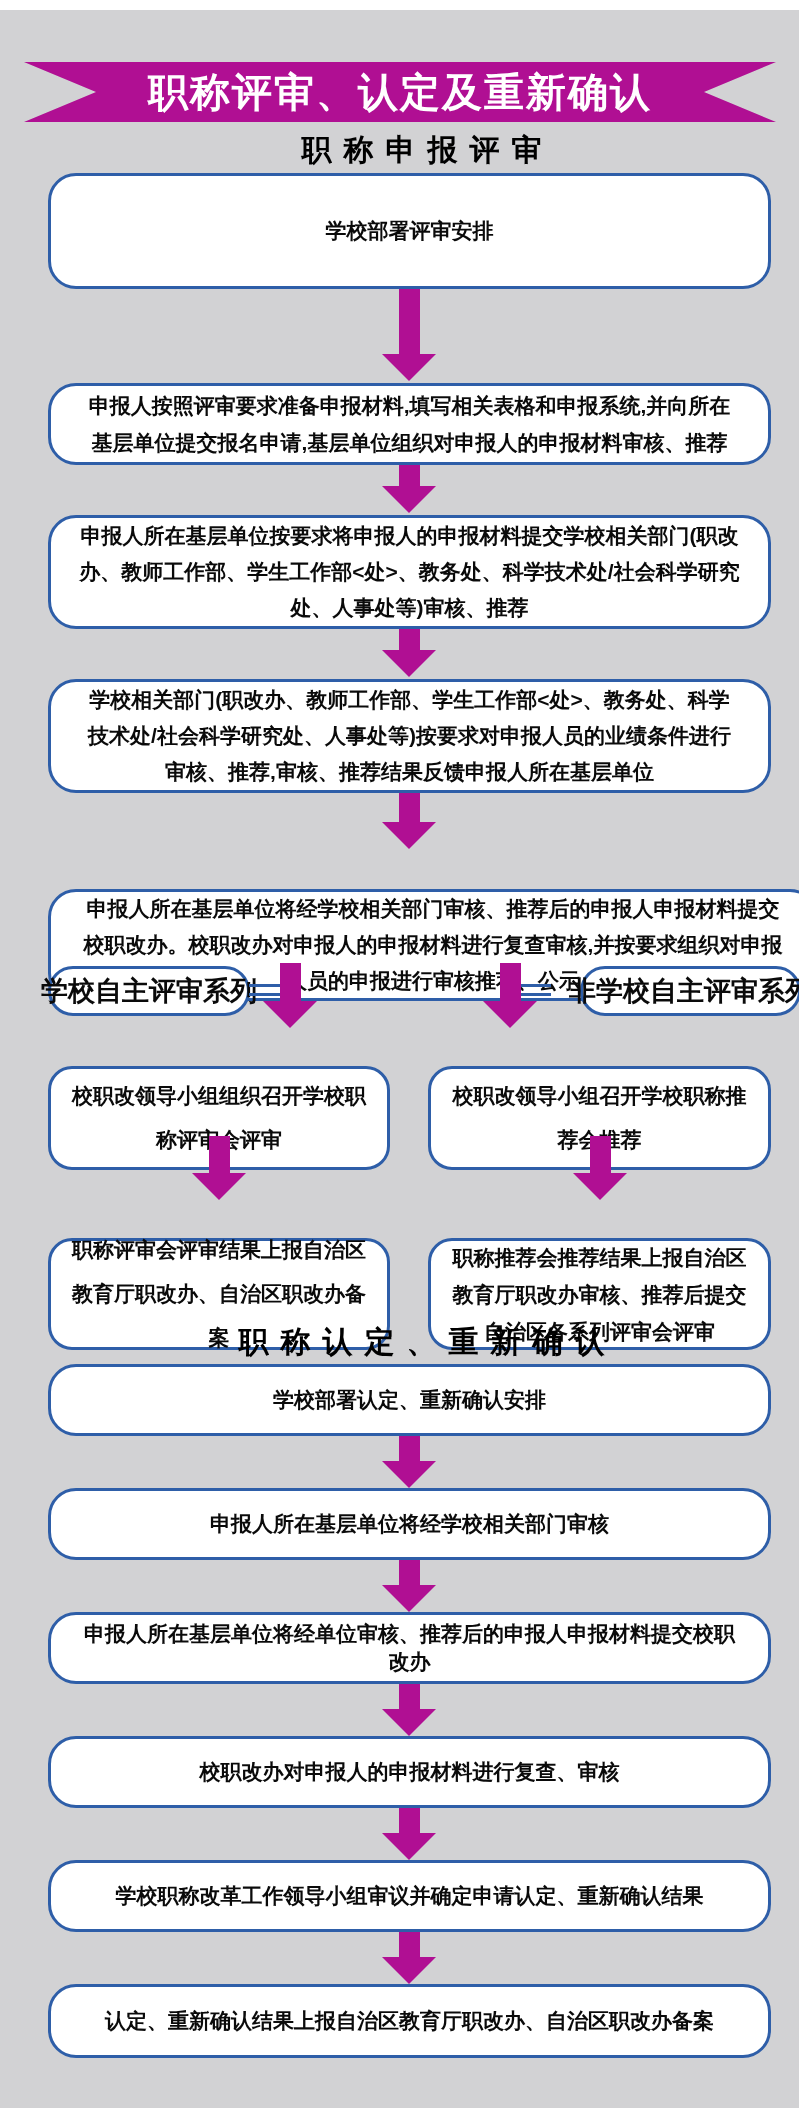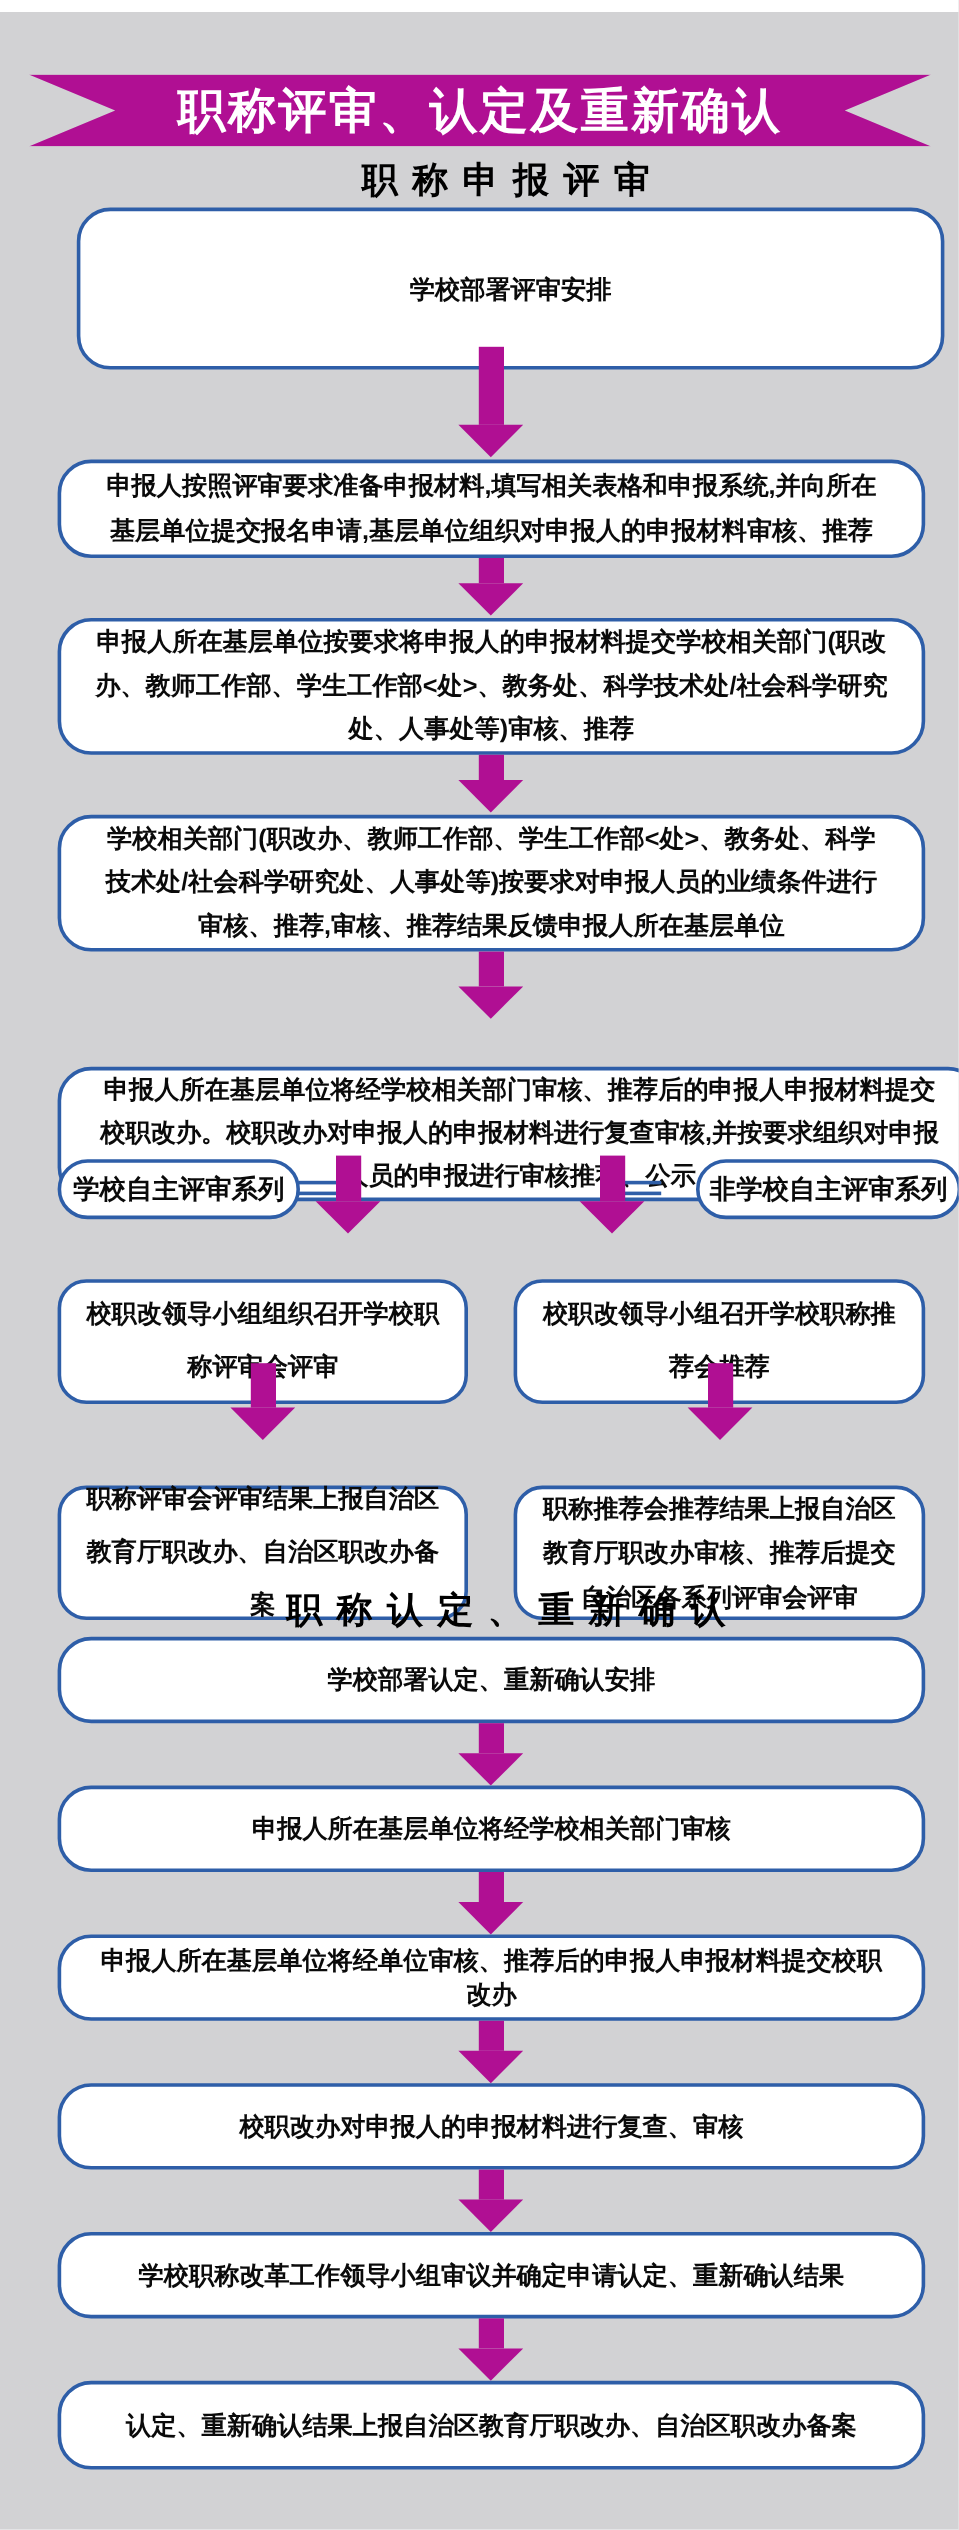--- a/index.html
+++ b/index.html
@@ -81,7 +81,7 @@
 
   <div class="section-heading" style="top:130px;">职称申报评审</div>
 
-  <div class="box" style="left:48px;top:173px;width:723px;height:135px;margin-left:16px;">
+  <div class="box" style="left:48px;top:173px;width:723px;height:116px;">
     <span>学校部署评审安排</span>
   </div>
 

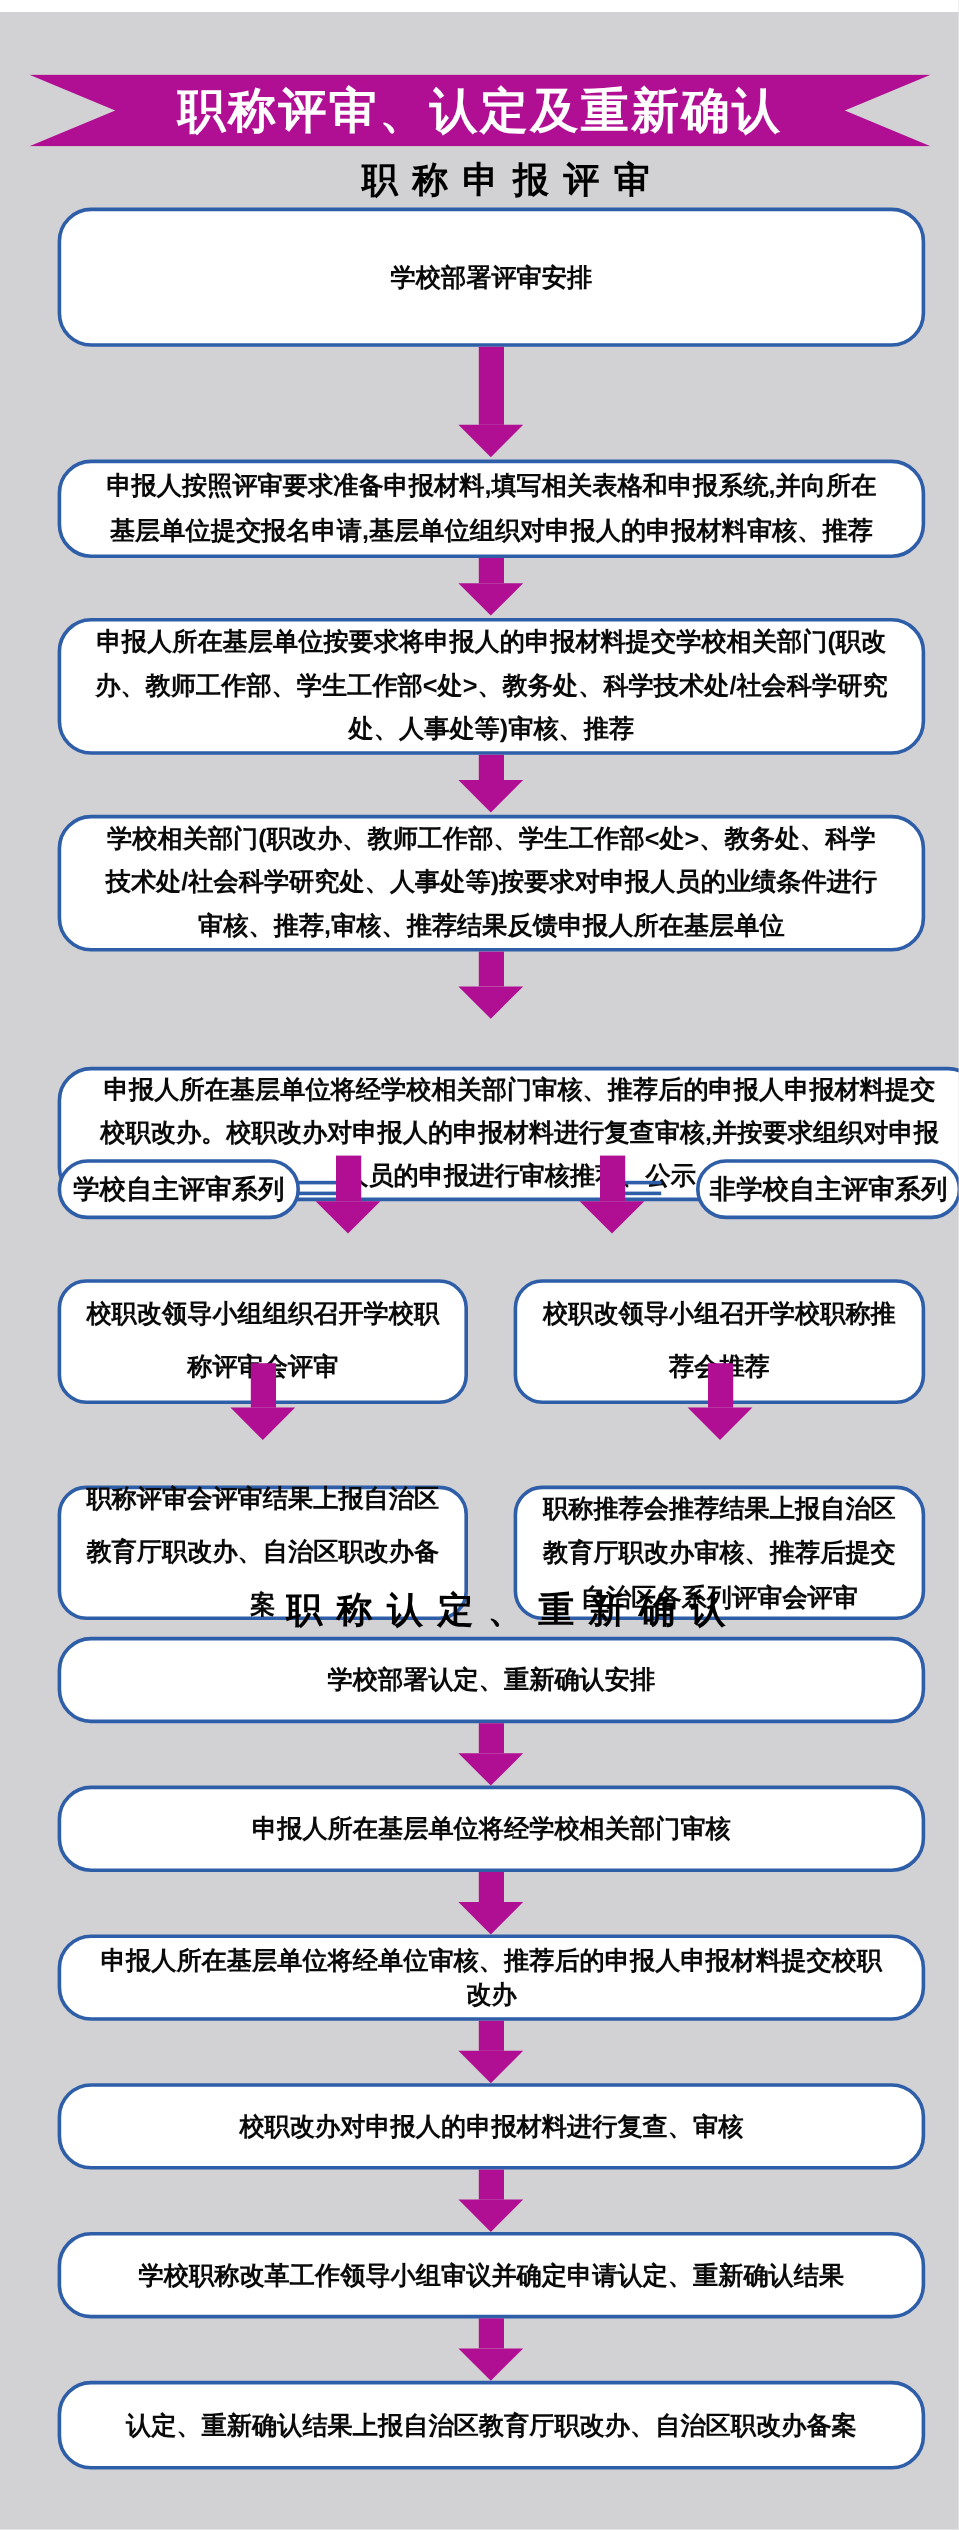--- a/index.html
+++ b/index.html
@@ -50,7 +50,7 @@
     position:absolute;height:50px;
     background:#fff;border:3px solid var(--border);border-radius:25px;
     display:flex;align-items:center;justify-content:center;
-    font-weight:bold;font-size:22px;white-space:nowrap;
+    font-weight:bold;font-size:27px;white-space:nowrap;
   }
   .connector{
     position:absolute;height:12px;

